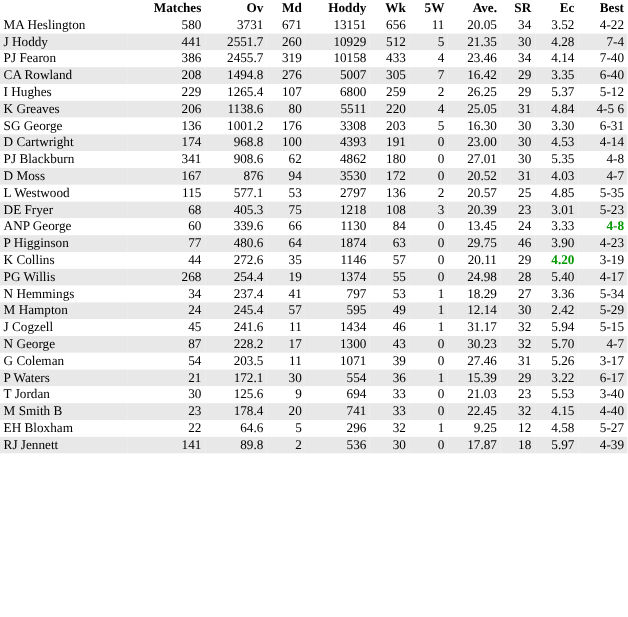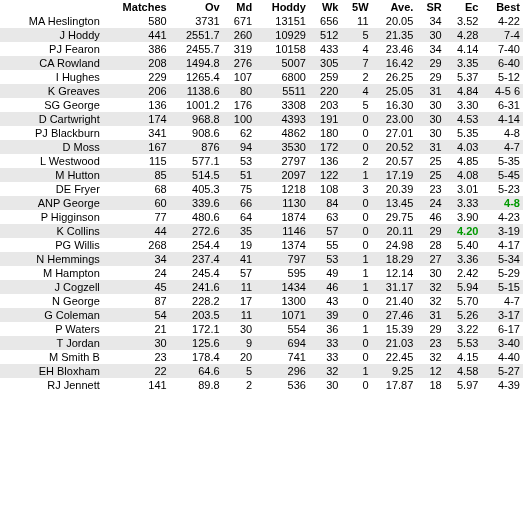--- a/index.html
+++ b/index.html
@@ -12,6 +12,7 @@
     table {
       width: 523px;
       border-collapse: collapse;
+      font-family: Liberation Serif, serif;
     }
     th, td {
       padding: 1px 3px;

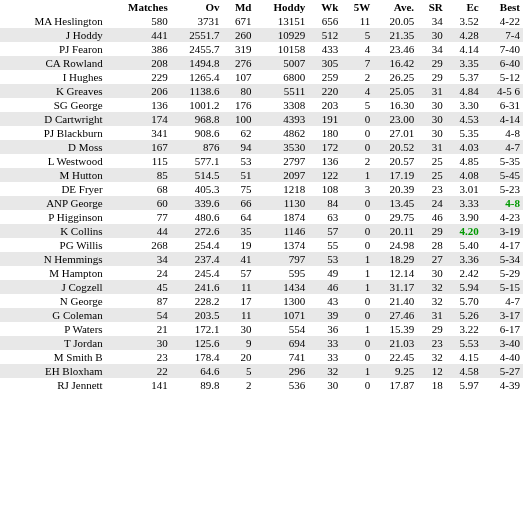--- a/index.html
+++ b/index.html
@@ -30,7 +30,7 @@
       text-align: right;
     }
     td:first-child {
-      text-align: right;
+      text-align: left;
     }
     tr:nth-child(odd) {
       background: #ffffff;

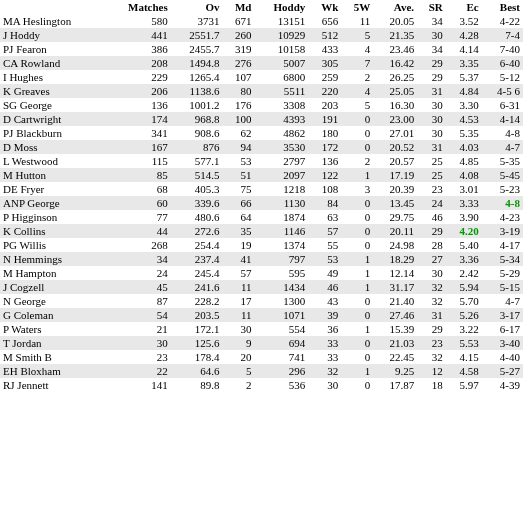--- a/index.html
+++ b/index.html
@@ -210,19 +210,6 @@
         <td>5-35</td>
       </tr>
       <tr>
-        <td>M Hutton</td>
-        <td>85</td>
-        <td>514.5</td>
-        <td>51</td>
-        <td>2097</td>
-        <td>122</td>
-        <td>1</td>
-        <td>17.19</td>
-        <td>25</td>
-        <td>4.08</td>
-        <td>5-45</td>
-      </tr>
-      <tr>
         <td>DE Fryer</td>
         <td>68</td>
         <td>405.3</td>

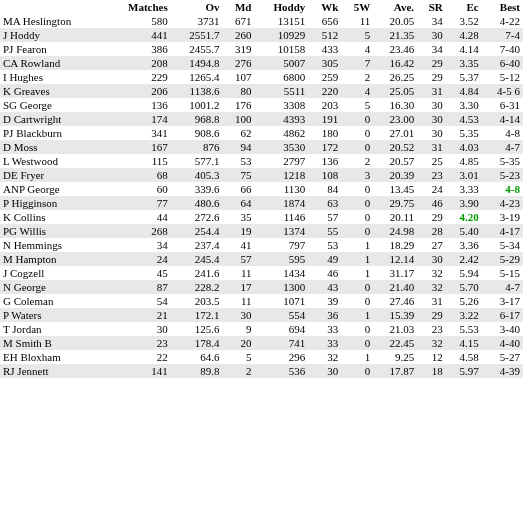--- a/index.html
+++ b/index.html
@@ -321,7 +321,7 @@
         <td>1300</td>
         <td>43</td>
         <td>0</td>
-        <td>21.40</td>
+        <td>30.23</td>
         <td>32</td>
         <td>5.70</td>
         <td>4-7</td>

